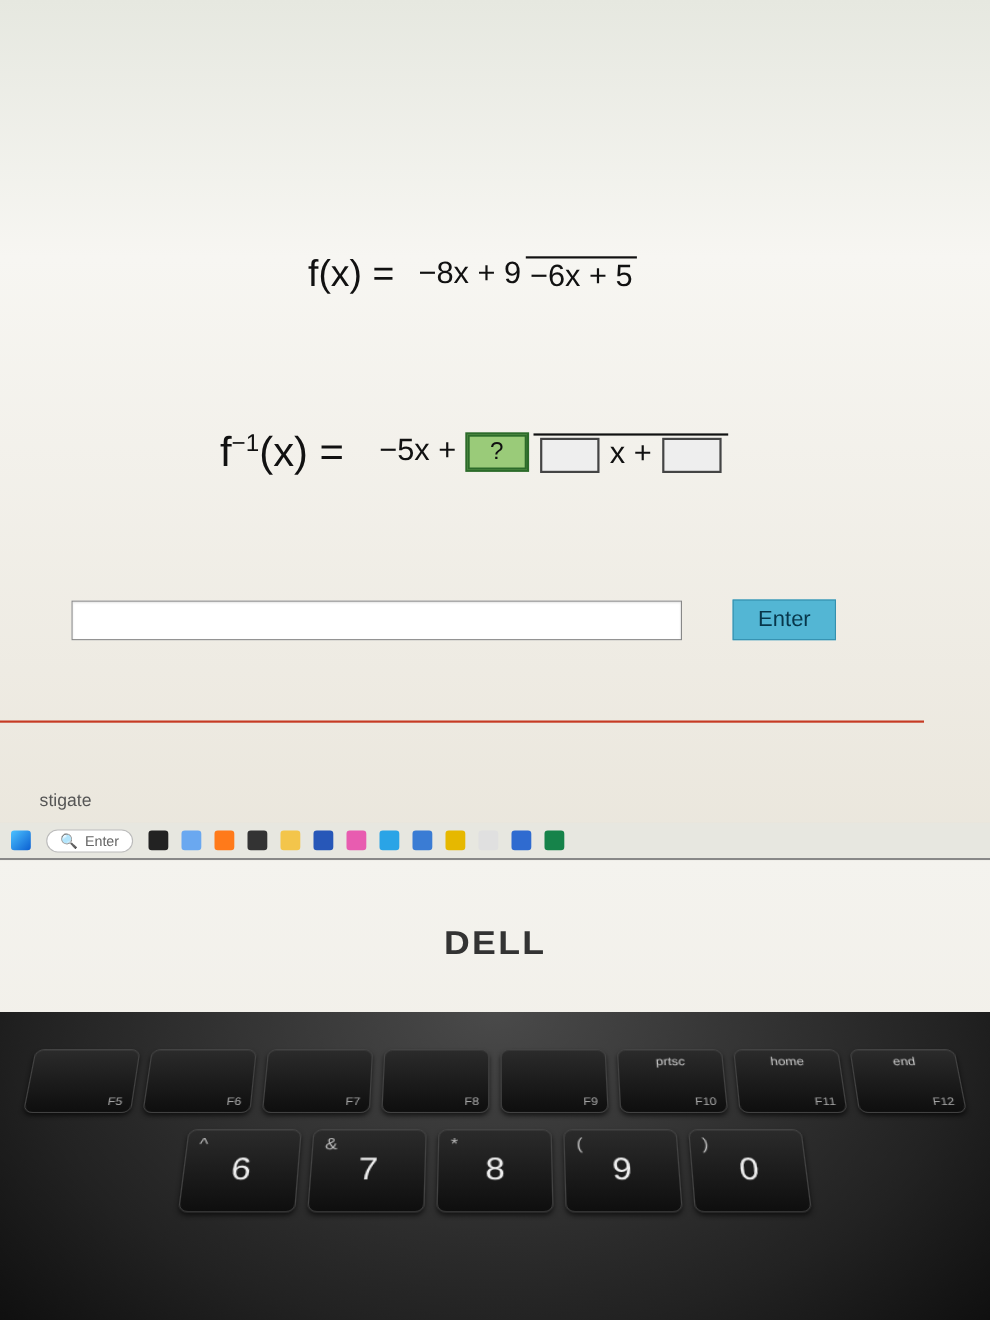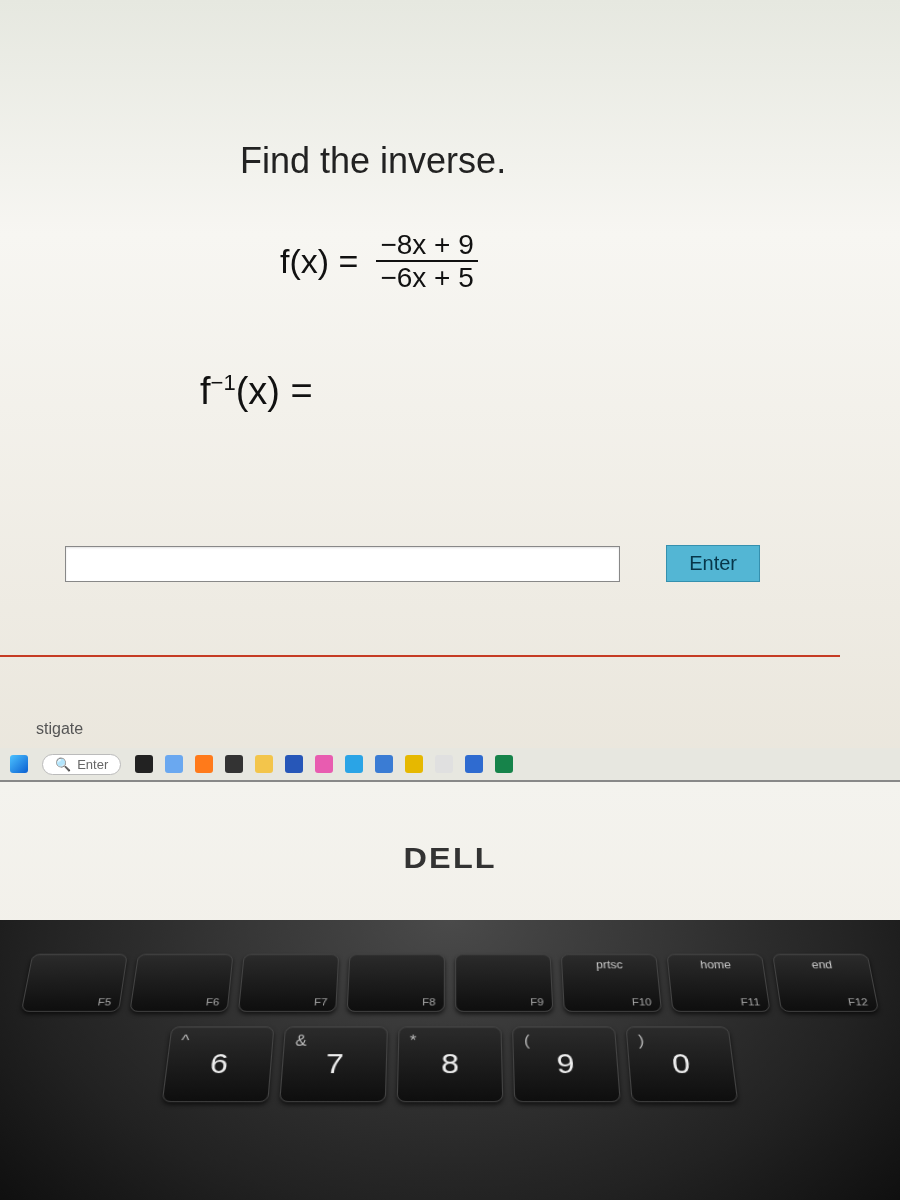--- a/index.html
+++ b/index.html
@@ -241,7 +241,6 @@
 
 <div class="screen">
 
-  <div class="prompt">Find the inverse.</div>
 
   <div class="eq1">
     <span class="lhs">f(x) =</span>

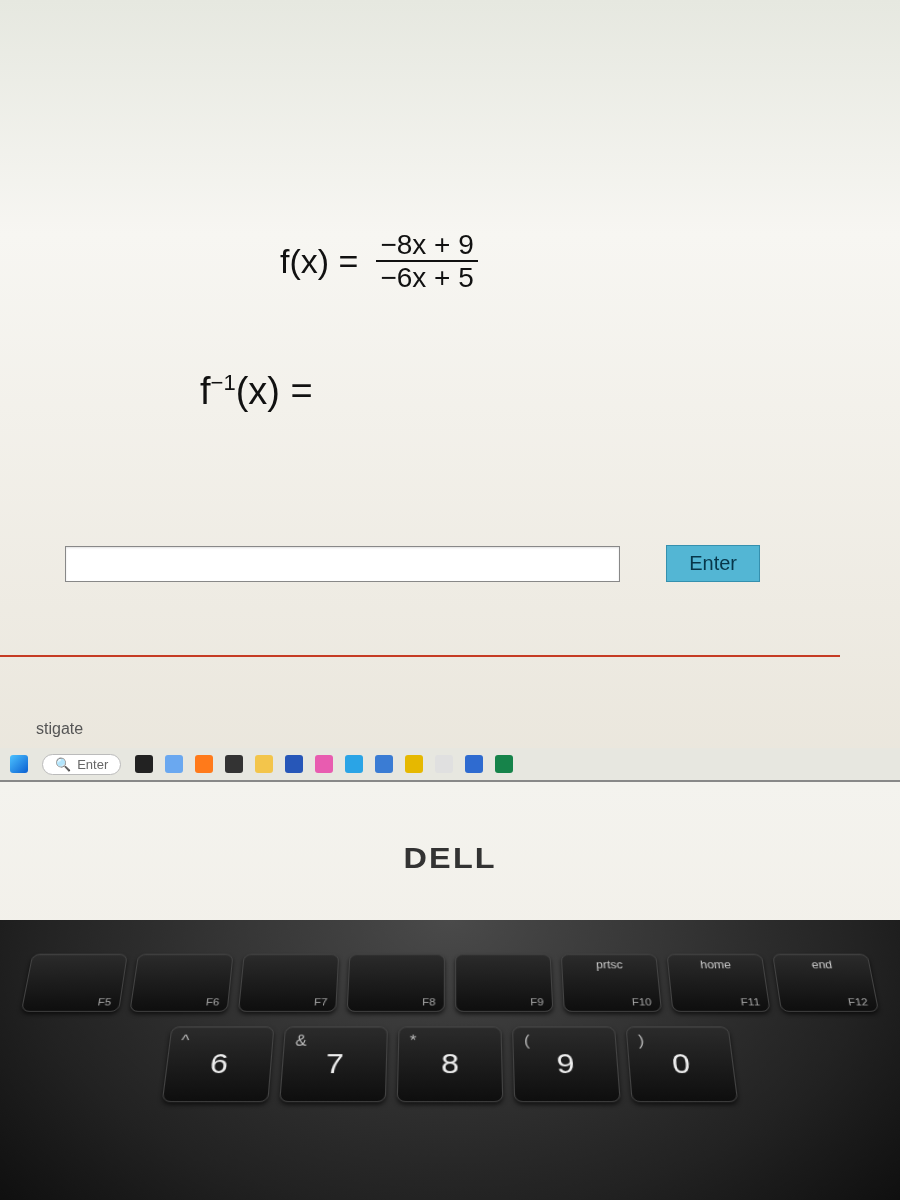--- a/index.html
+++ b/index.html
@@ -44,7 +44,6 @@
   }
   .frac {
     display: inline-flex;
-    flex-direction: column;
     text-align: center;
     vertical-align: middle;
     font-size: 28px;

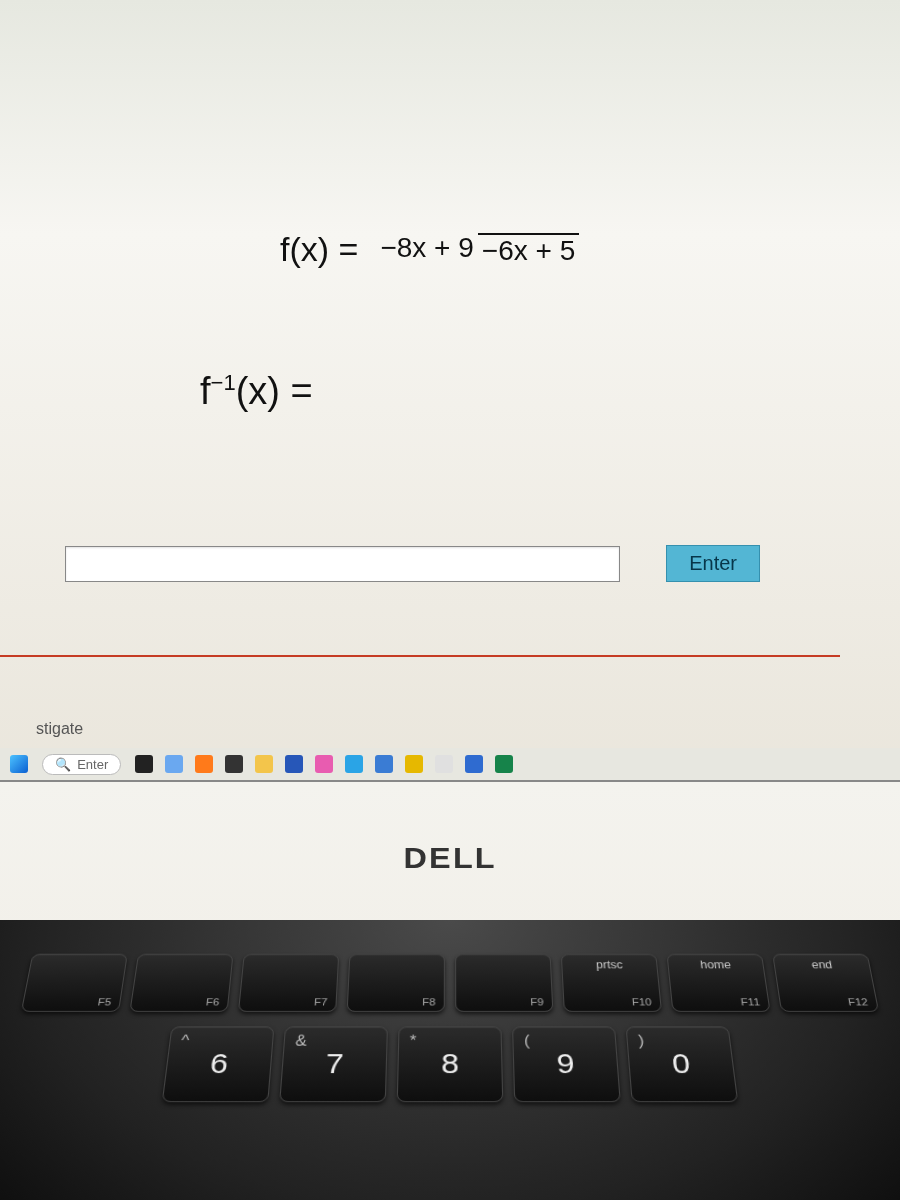--- a/index.html
+++ b/index.html
@@ -58,7 +58,7 @@
   }
   .eq2 {
     position: absolute;
-    top: 370px;
+    top: 390px;
     left: 200px;
     font-size: 38px;
     color: #111;

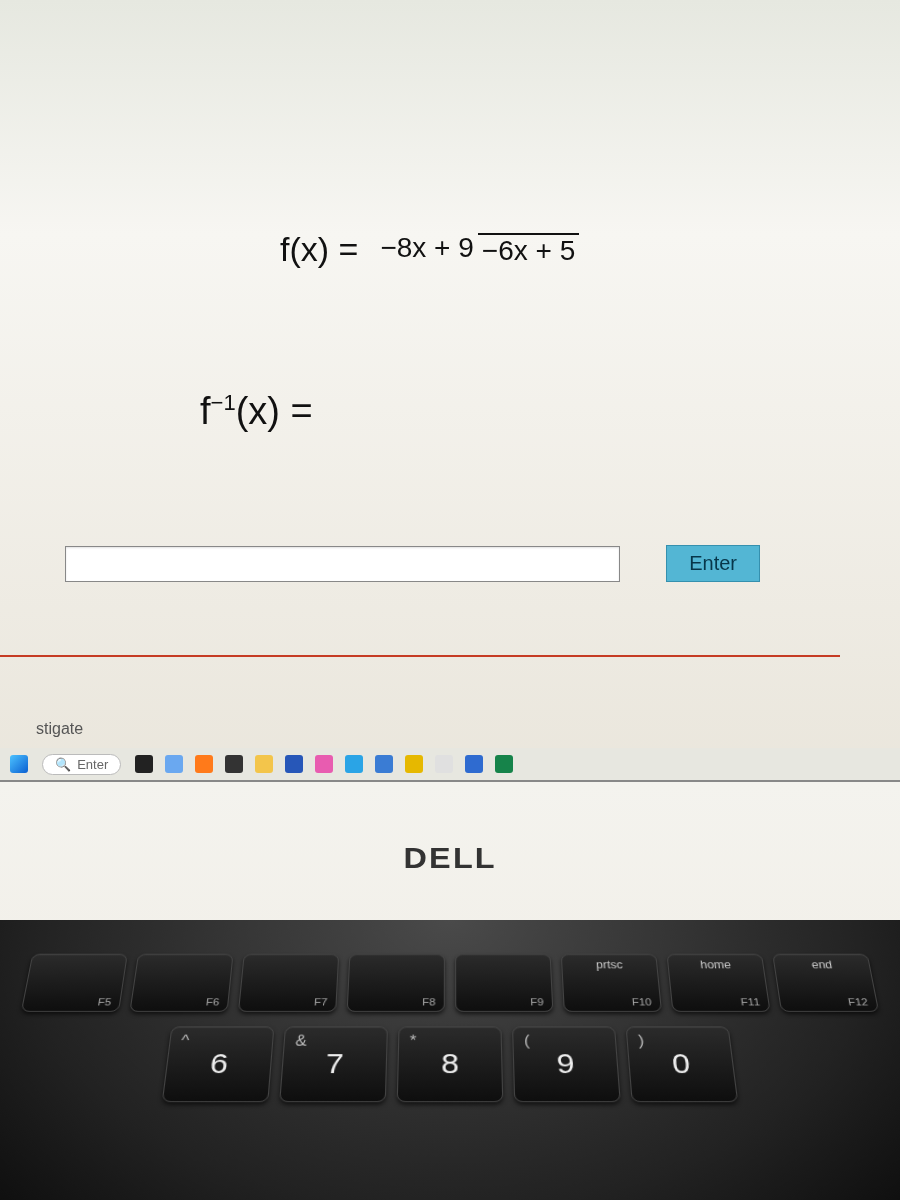--- a/index.html
+++ b/index.html
@@ -254,6 +254,17 @@
       <span>f</span><sup class="exp">−1</sup><span>(x) =</span>
     </span>
     <span style="width:10px"></span>
+    <span class="frac">
+      <span class="num">
+        <span>−5x +</span>
+        <span class="fillbox active">?</span>
+      </span>
+      <span class="den">
+        <span class="fillbox"></span>
+        <span>x +</span>
+        <span class="fillbox"></span>
+      </span>
+    </span>
   </div>
 
   <div class="answer-row">

